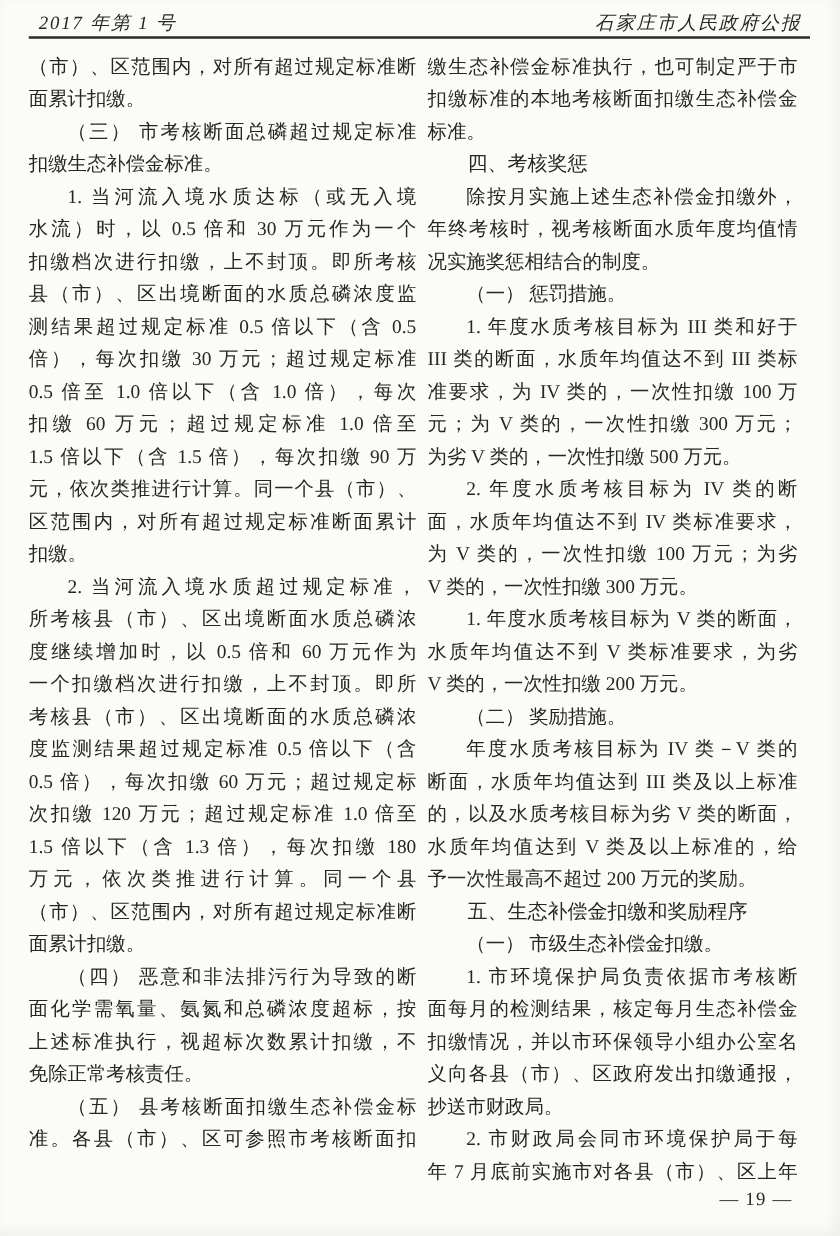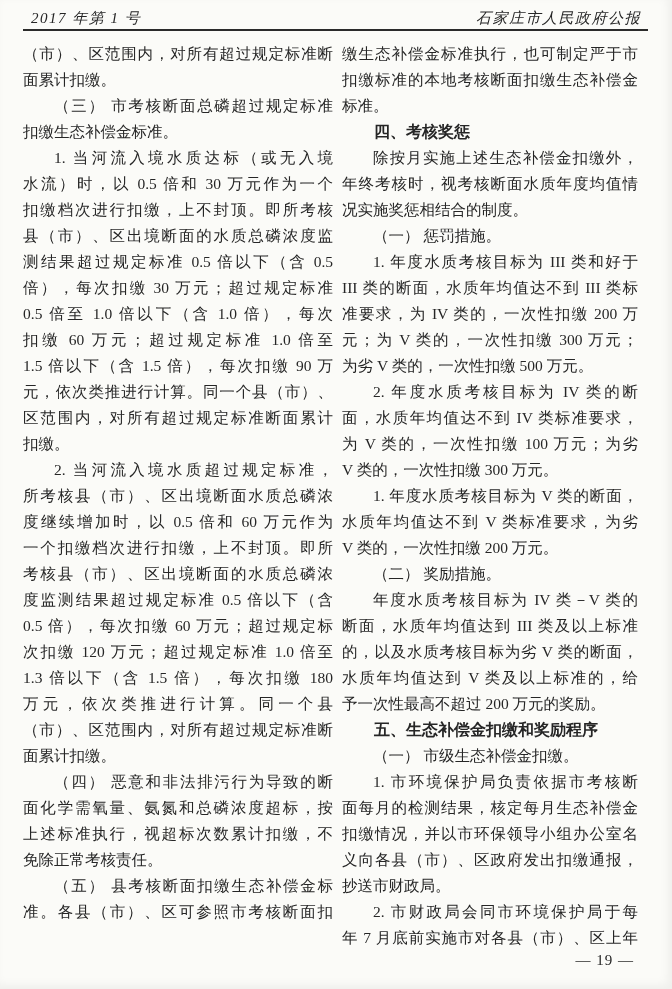--- a/index.html
+++ b/index.html
@@ -24,7 +24,7 @@
   .ind{text-indent:2em;}
   .song{font-style:normal;}
   .kai{}
-  .hei{font-family:"Liberation Sans","DejaVu Sans",sans-serif;font-weight:700;font-size:16px;font-style:normal;}
+  .hei{font-family:"Liberation Sans","DejaVu Sans",sans-serif;font-weight:400;font-size:16px;font-style:normal;}
   .footer{position:absolute;top:952px;right:38px;font-size:15px;letter-spacing:1px;white-space:nowrap;}
 </style>
 </head>

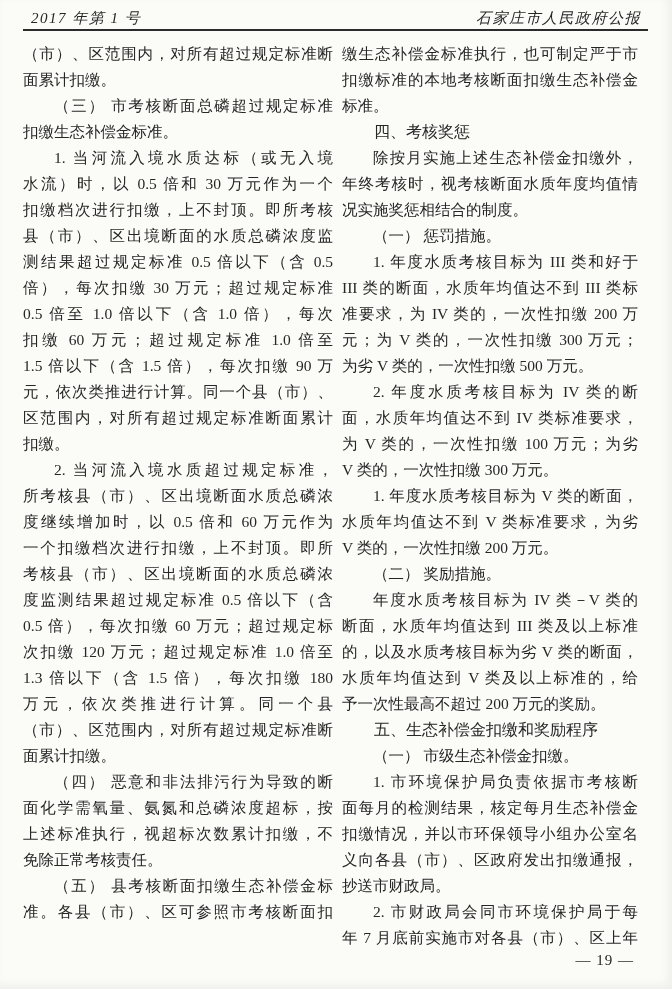--- a/index.html
+++ b/index.html
@@ -82,7 +82,7 @@
       <div class="line kai ind">（一） 惩罚措施。</div>
       <div class="line song just ind">1. 年度水质考核目标为 III 类和好于</div>
       <div class="line song just">III 类的断面，水质年均值达不到 III 类标</div>
-      <div class="line song just">准要求，为 IV 类的，一次性扣缴 200 万</div>
+      <div class="line song just">准要求，为 IV 类的，一次性扣缴 100 万</div>
       <div class="line song just">元；为 V 类的，一次性扣缴 300 万元；</div>
       <div class="line song">为劣 V 类的，一次性扣缴 500 万元。</div>
       <div class="line song just ind">2. 年度水质考核目标为 IV 类的断</div>

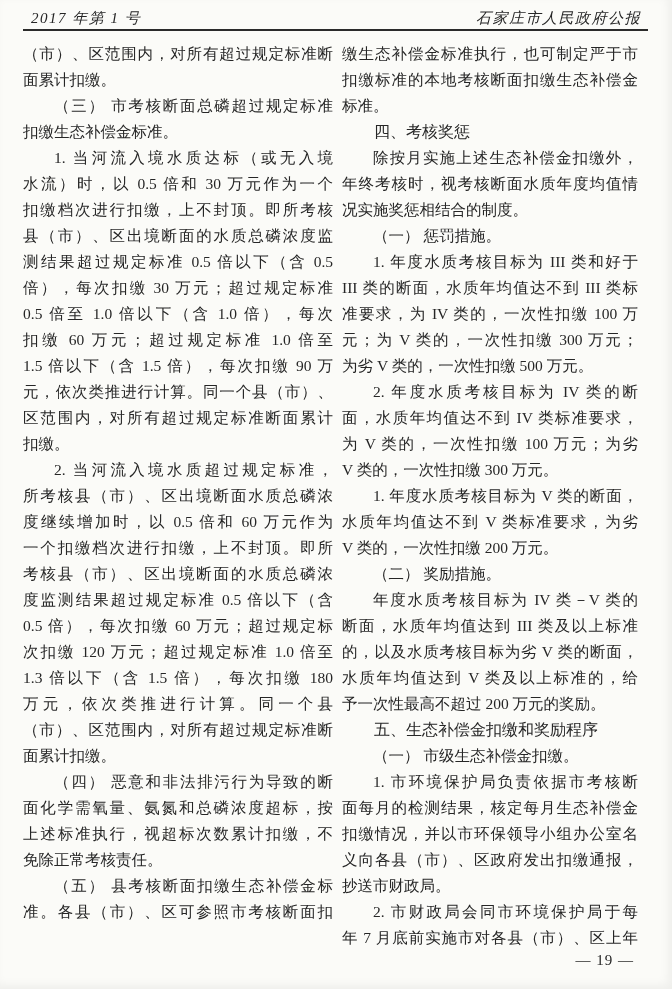--- a/index.html
+++ b/index.html
@@ -60,7 +60,7 @@
       <div class="line song just">度监测结果超过规定标准 0.5 倍以下（含</div>
       <div class="line song just">0.5 倍），每次扣缴 60 万元；超过规定标</div>
       <div class="line song just">次扣缴 120 万元；超过规定标准 1.0 倍至</div>
-      <div class="line song just">1.3 倍以下（含 1.5 倍），每次扣缴 180</div>
+      <div class="line song just">1.5 倍以下（含 1.3 倍），每次扣缴 180</div>
       <div class="line song just">万元，依次类推进行计算。同一个县</div>
       <div class="line song just">（市）、区范围内，对所有超过规定标准断</div>
       <div class="line song">面累计扣缴。</div>

